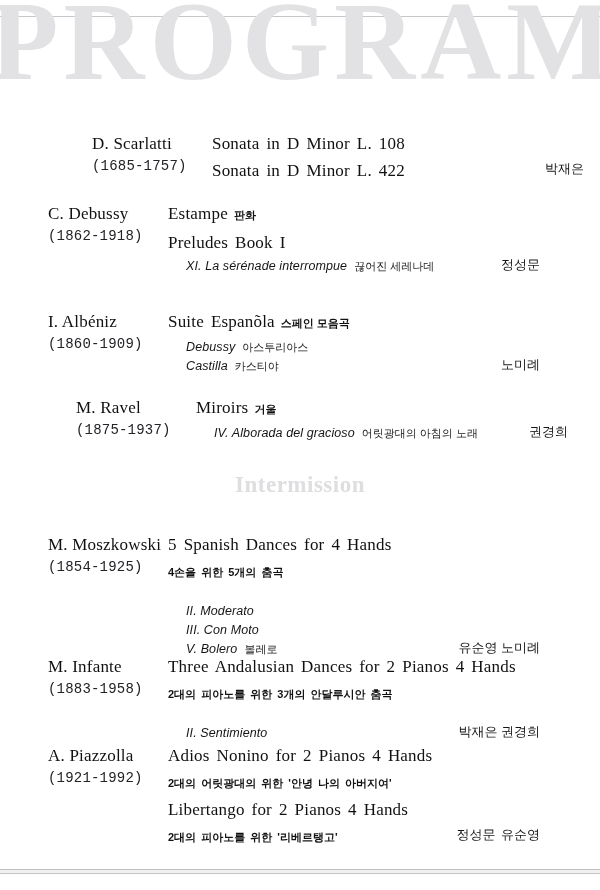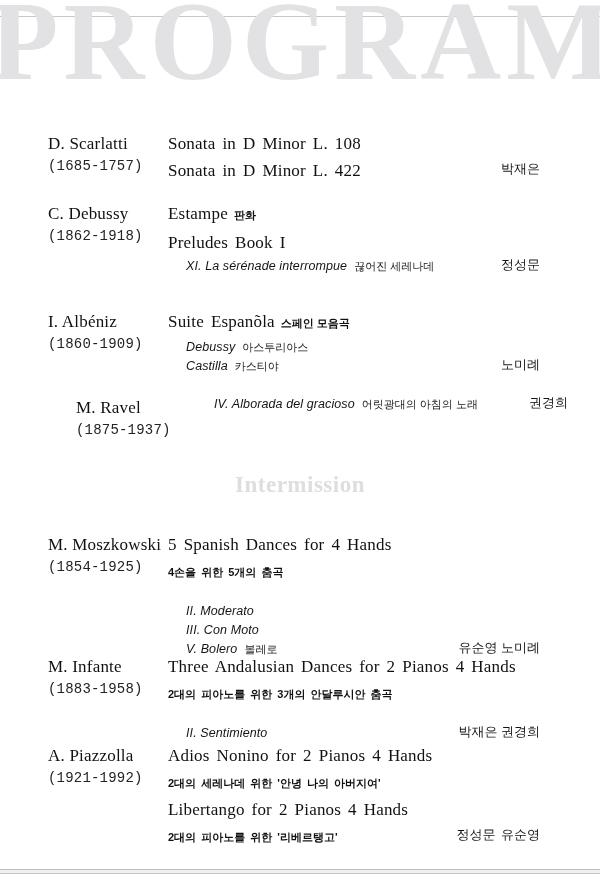--- a/index.html
+++ b/index.html
@@ -42,7 +42,7 @@
     left: 48px;
     width: 492px;
   }
-  .sec-0 { top: 131px; }
+  .sec-0 { top: 131px; margin-left: 44px; }
   .sec-1 { top: 201px; }
   .sec-2 { top: 309px; }
   .sec-3 { top: 395px; margin-left: 28px; }

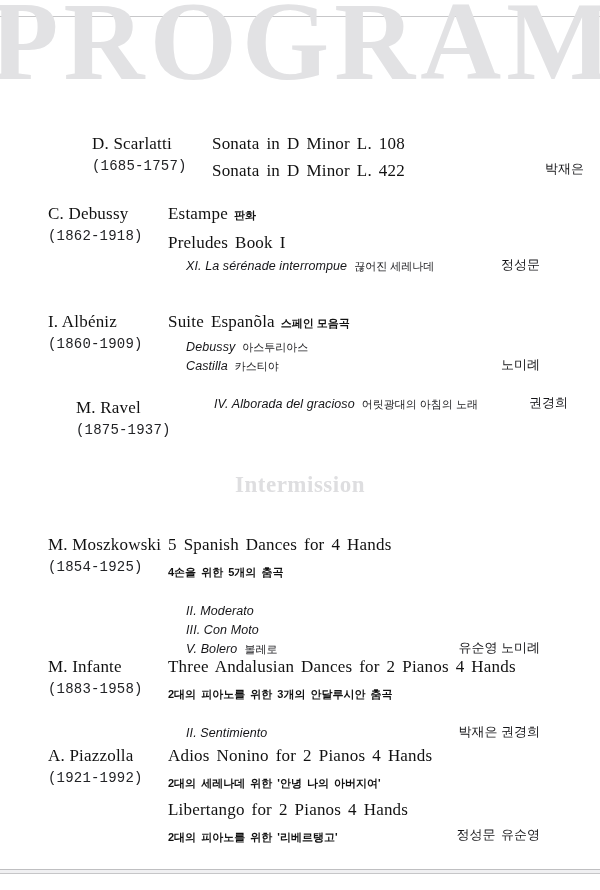--- a/index.html
+++ b/index.html
@@ -214,6 +214,7 @@
       <div class="composer-dates">(1875-1937)</div>
     </div>
     <div class="rows">
+          <div class="row title"><span class="en">Miroirs</span><span class="kr">거울</span></div>
           <div class="row movement"><span class="en">IV. Alborada del gracioso</span><span class="kr">어릿광대의 아침의 노래</span><span class="performer">권경희</span></div>
         </div>
   </div>

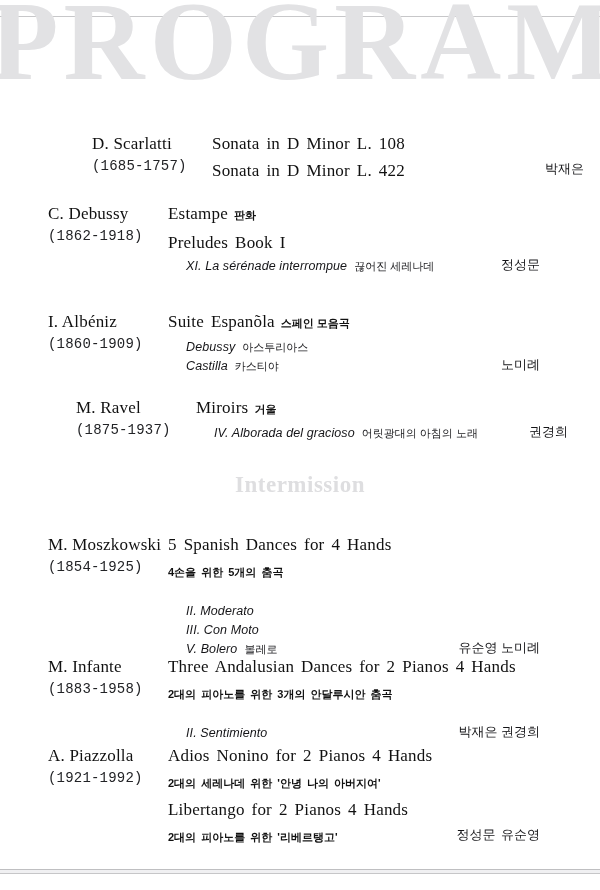--- a/index.html
+++ b/index.html
@@ -252,7 +252,7 @@
     </div>
     <div class="rows">
           <div class="row title"><span class="en">Adios Nonino for 2 Pianos 4 Hands</span></div>
-          <div class="row subtitle"><span class="kr">2대의 세레나데 위한 '안녕 나의 아버지여'</span></div>
+          <div class="row subtitle"><span class="kr">2대의 어릿광대의 위한 '안녕 나의 아버지여'</span></div>
           <div class="row title gap-before"><span class="en">Libertango for 2 Pianos 4 Hands</span></div>
           <div class="row subtitle"><span class="kr">2대의 피아노를 위한 '리베르탱고'</span><span class="performer">정성문 유순영</span></div>
         </div>

